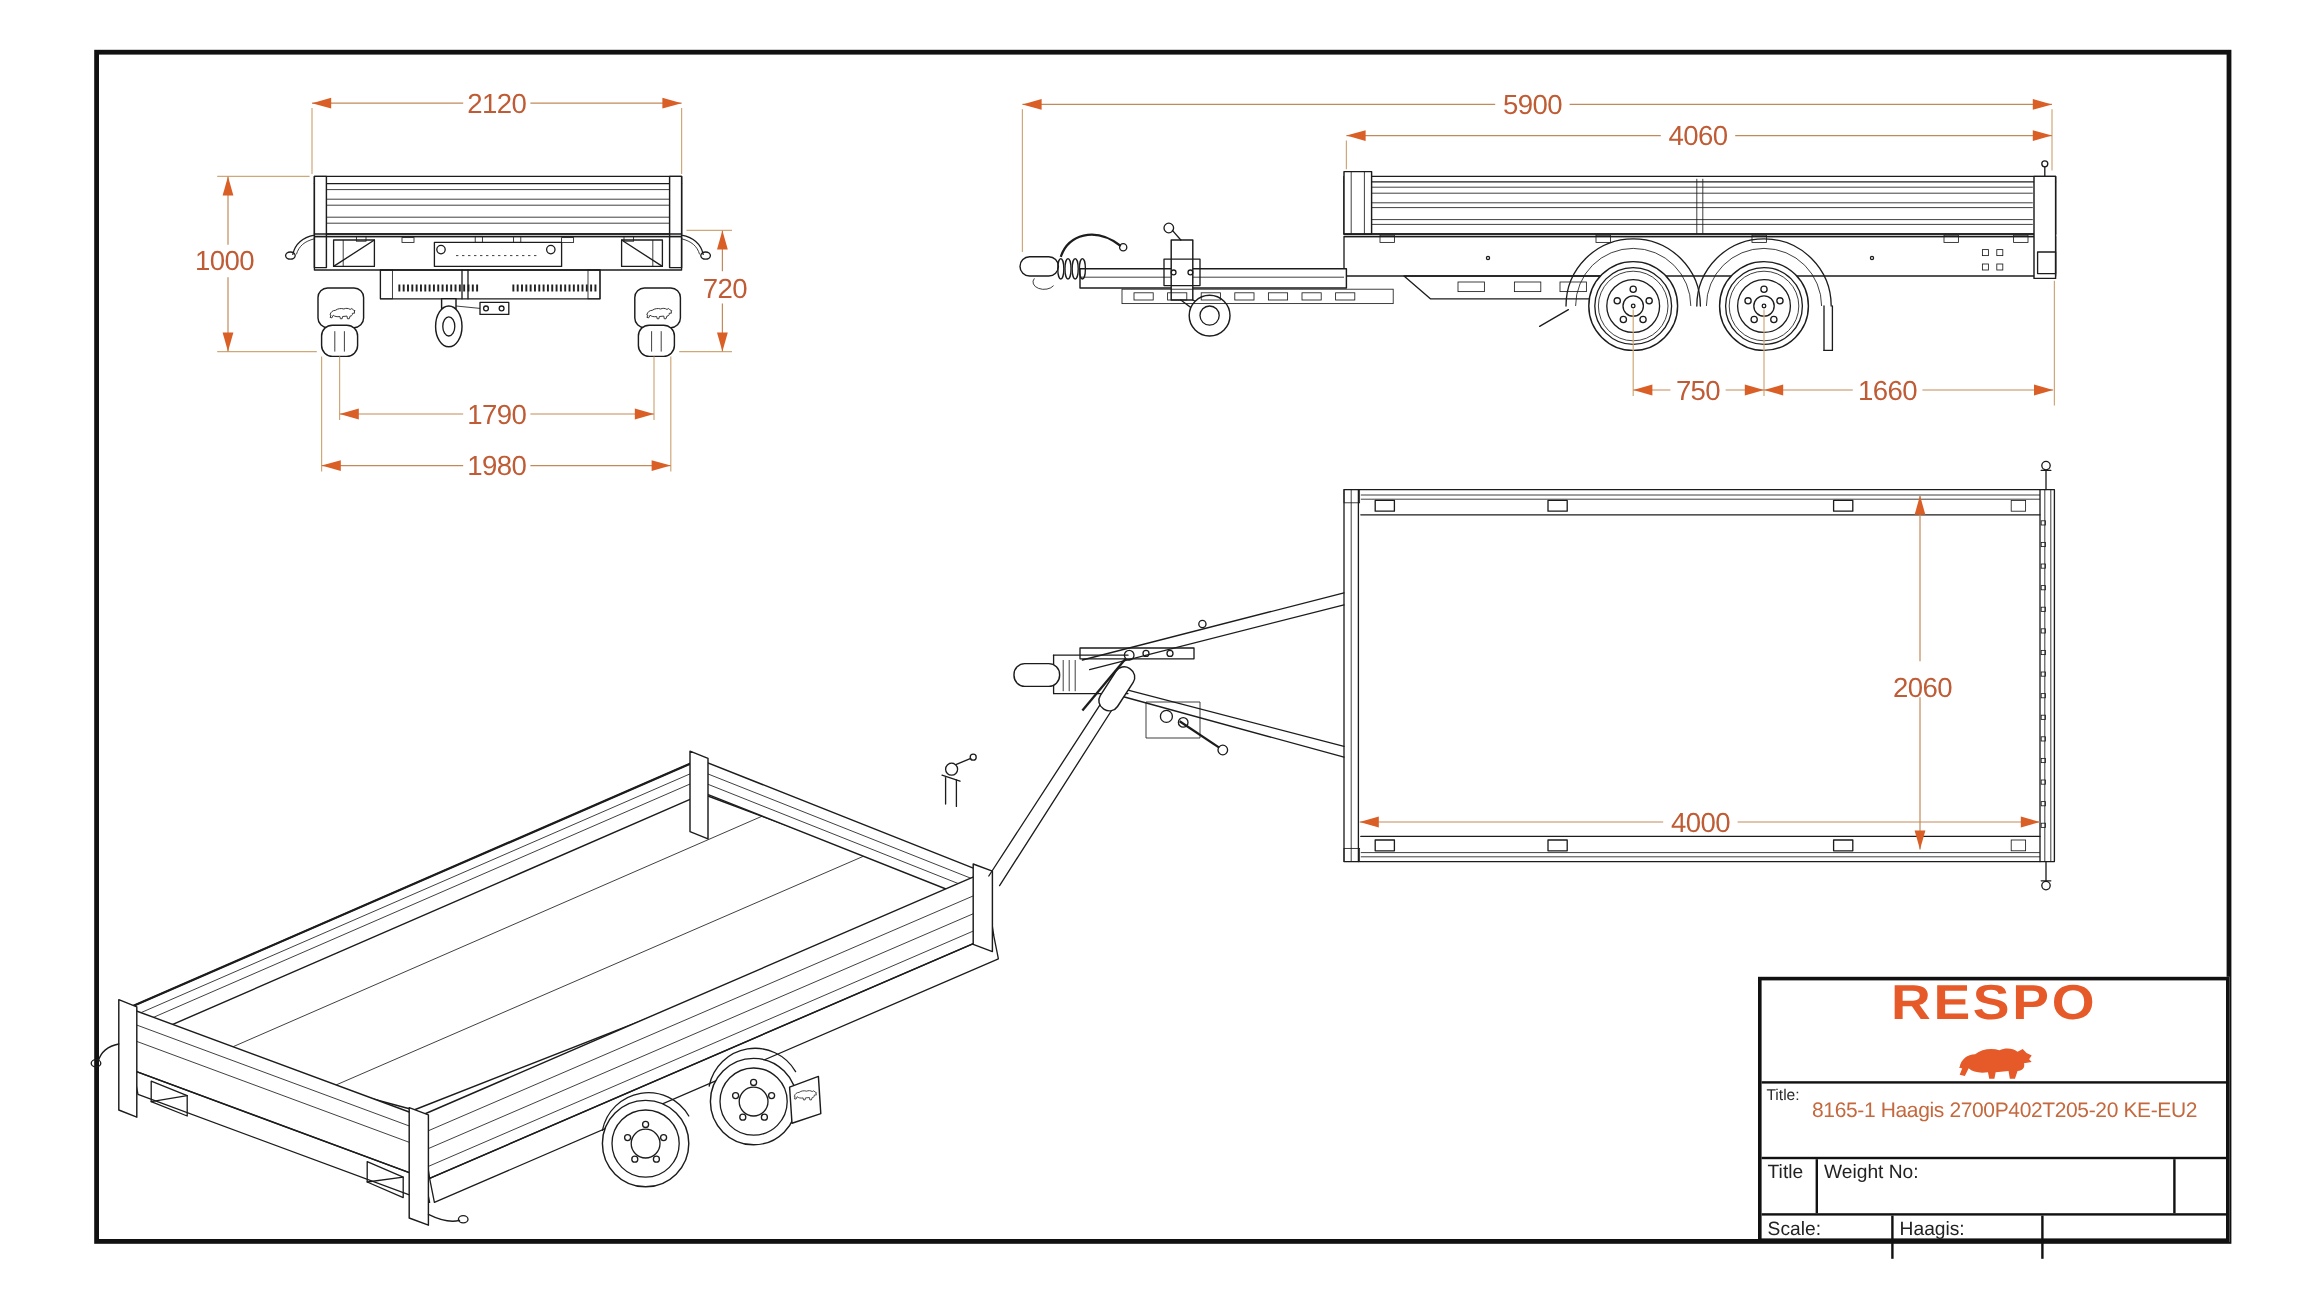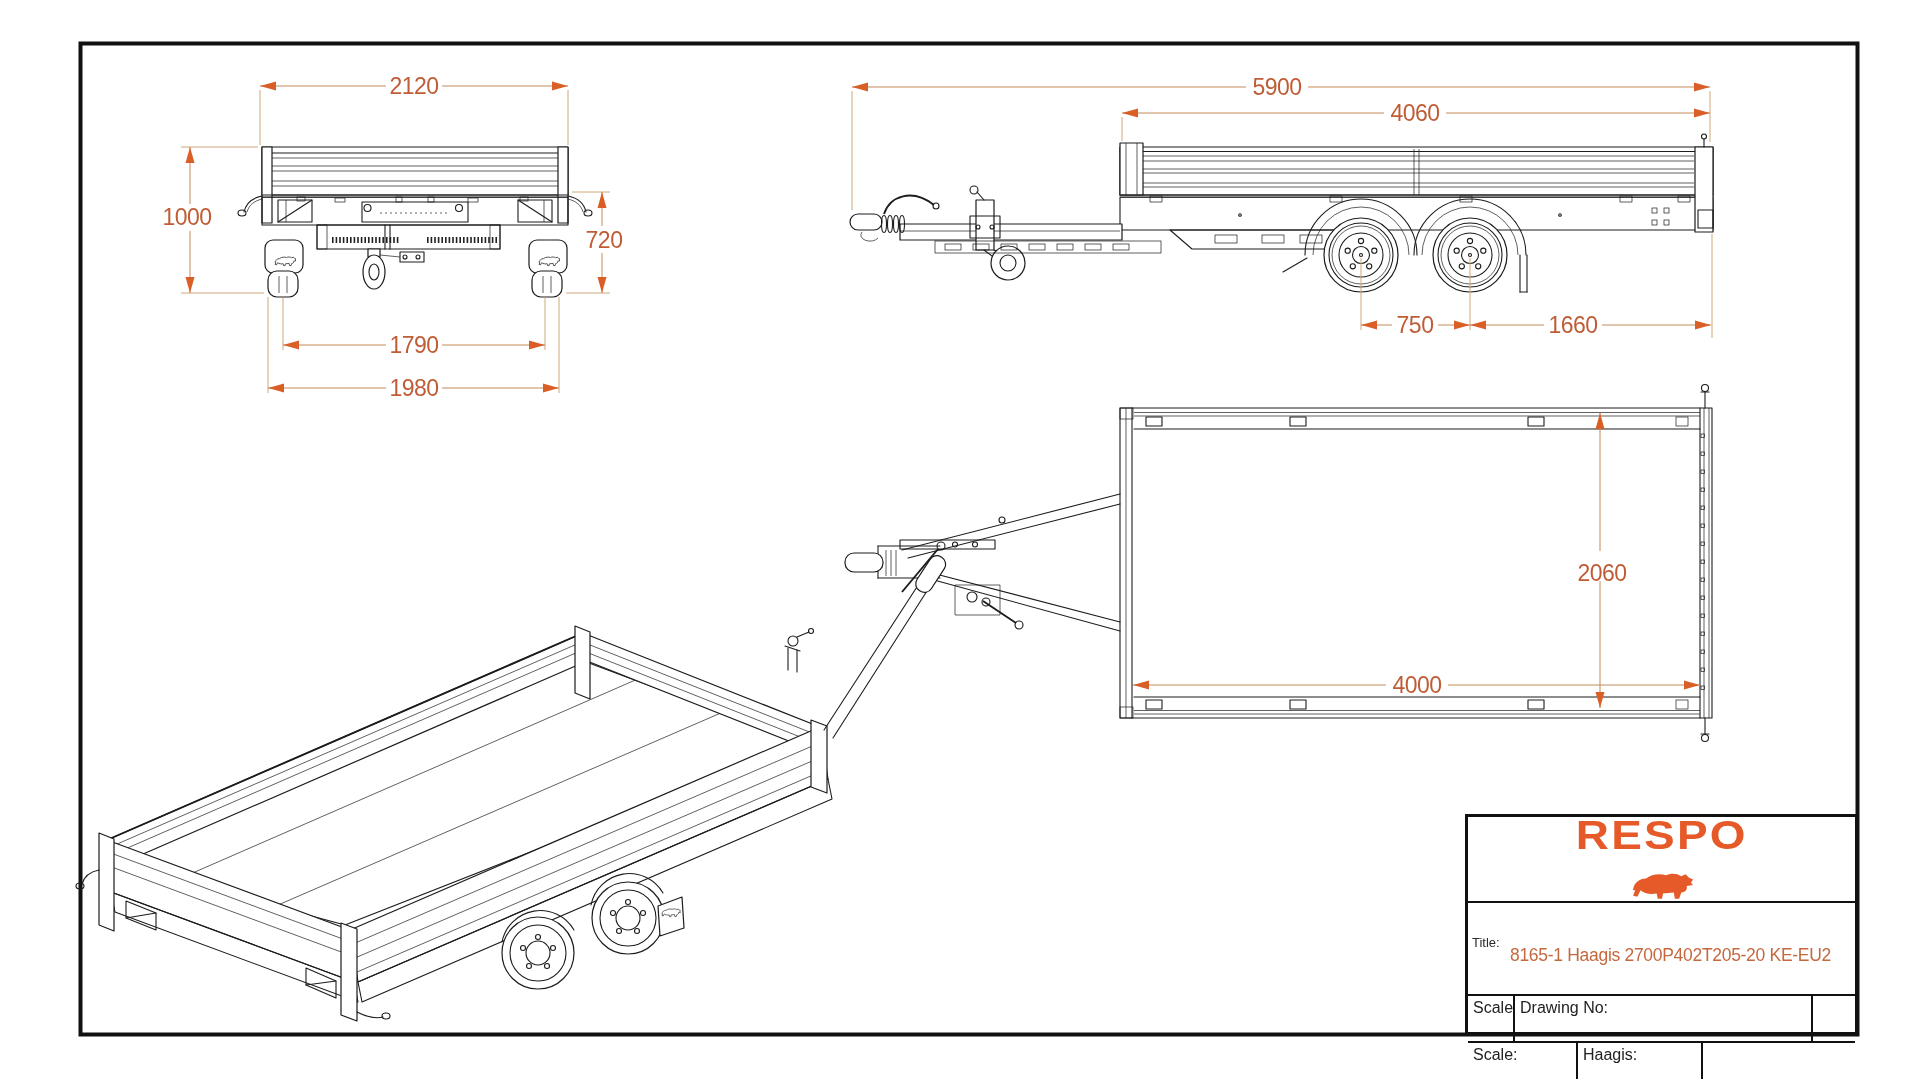--- a/index.html
+++ b/index.html
@@ -22,7 +22,7 @@
   .tb-logo{height:86px;display:flex;flex-direction:column;align-items:center;justify-content:space-between;}
   .tb-logo-text{font-weight:800;font-size:41px;line-height:0.9;color:#e55a28;letter-spacing:2px;
                 transform:scaleX(1.12);}
-  .tb-title{height:63px;margin-top:30px;}
+  .tb-title{height:63px;}
   .tb-title-label{position:absolute;top:2px;left:4px;font-size:13px;color:#2b2b2b;}
   .tb-title-text{position:absolute;left:42px;right:4px;top:12px;font-size:17.5px;color:#c4683e;
                  letter-spacing:-0.3px;white-space:nowrap;}

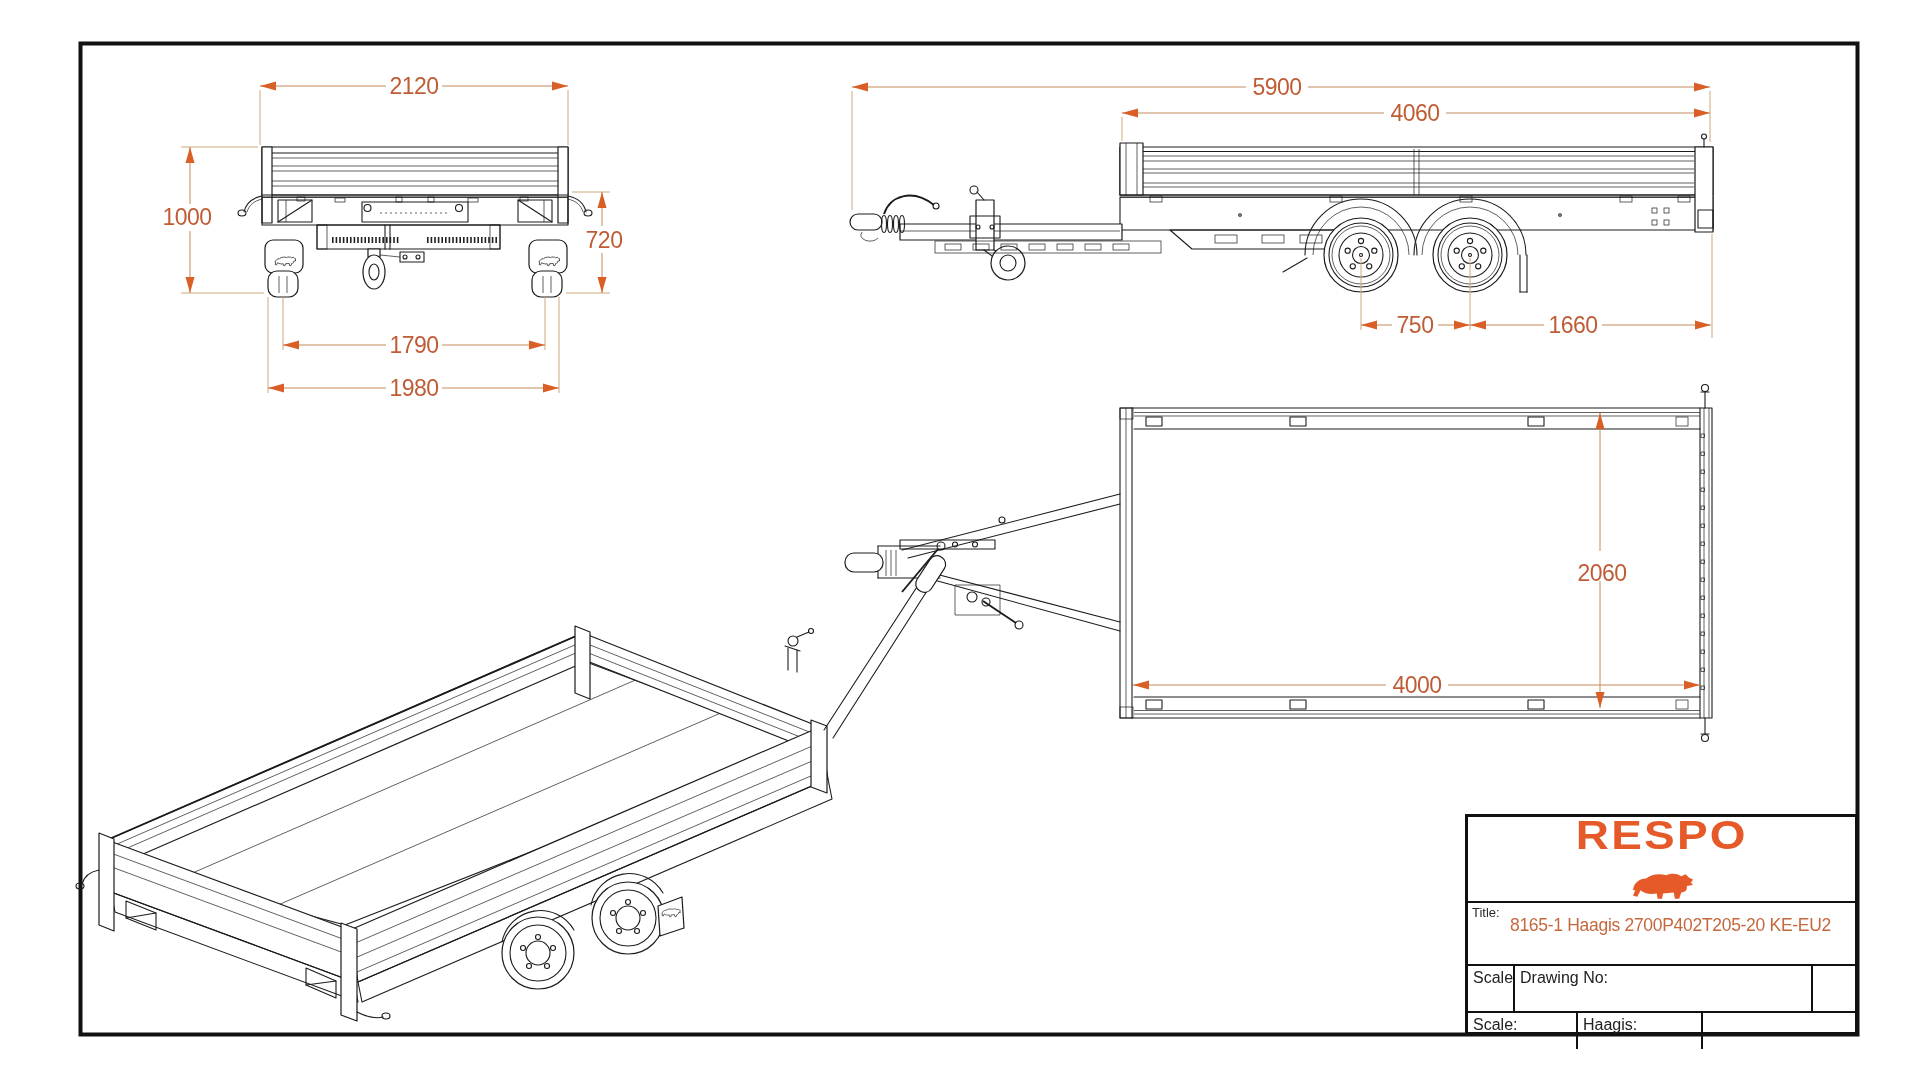--- a/index.html
+++ b/index.html
@@ -473,7 +473,7 @@
     <span class="tb-title-text">8165-1 Haagis 2700P402T205-20 KE-EU2</span>
   </div>
   <div class="tb-row tb-size">
-    <div class="tb-cell">Scale</div>
+    <div class="tb-cell">Title</div>
     <div class="tb-cell">Drawing No:</div>
     <div class="tb-cell"></div>
   </div>

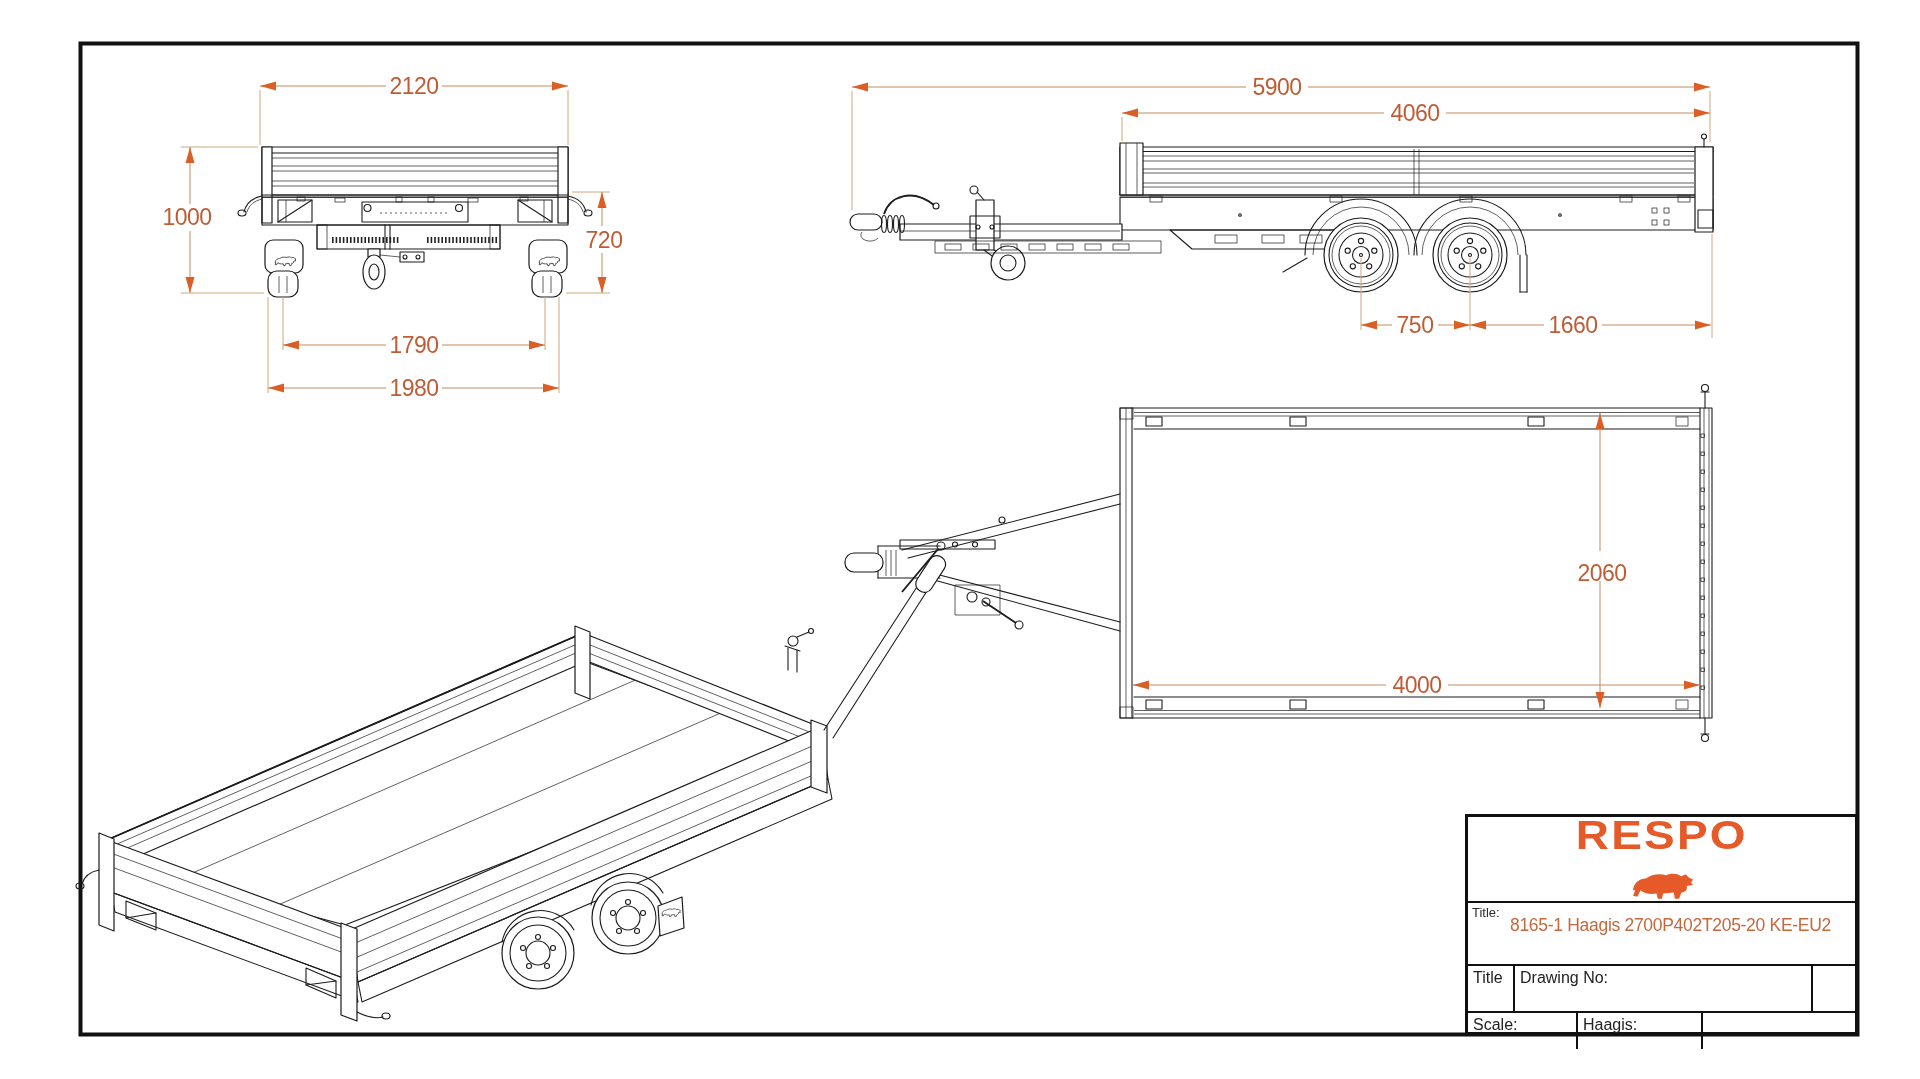--- a/index.html
+++ b/index.html
@@ -474,7 +474,7 @@
   </div>
   <div class="tb-row tb-size">
     <div class="tb-cell">Title</div>
-    <div class="tb-cell">Drawing No:</div>
+    <div class="tb-cell">Weight No:</div>
     <div class="tb-cell"></div>
   </div>
   <div class="tb-row tb-scale">

